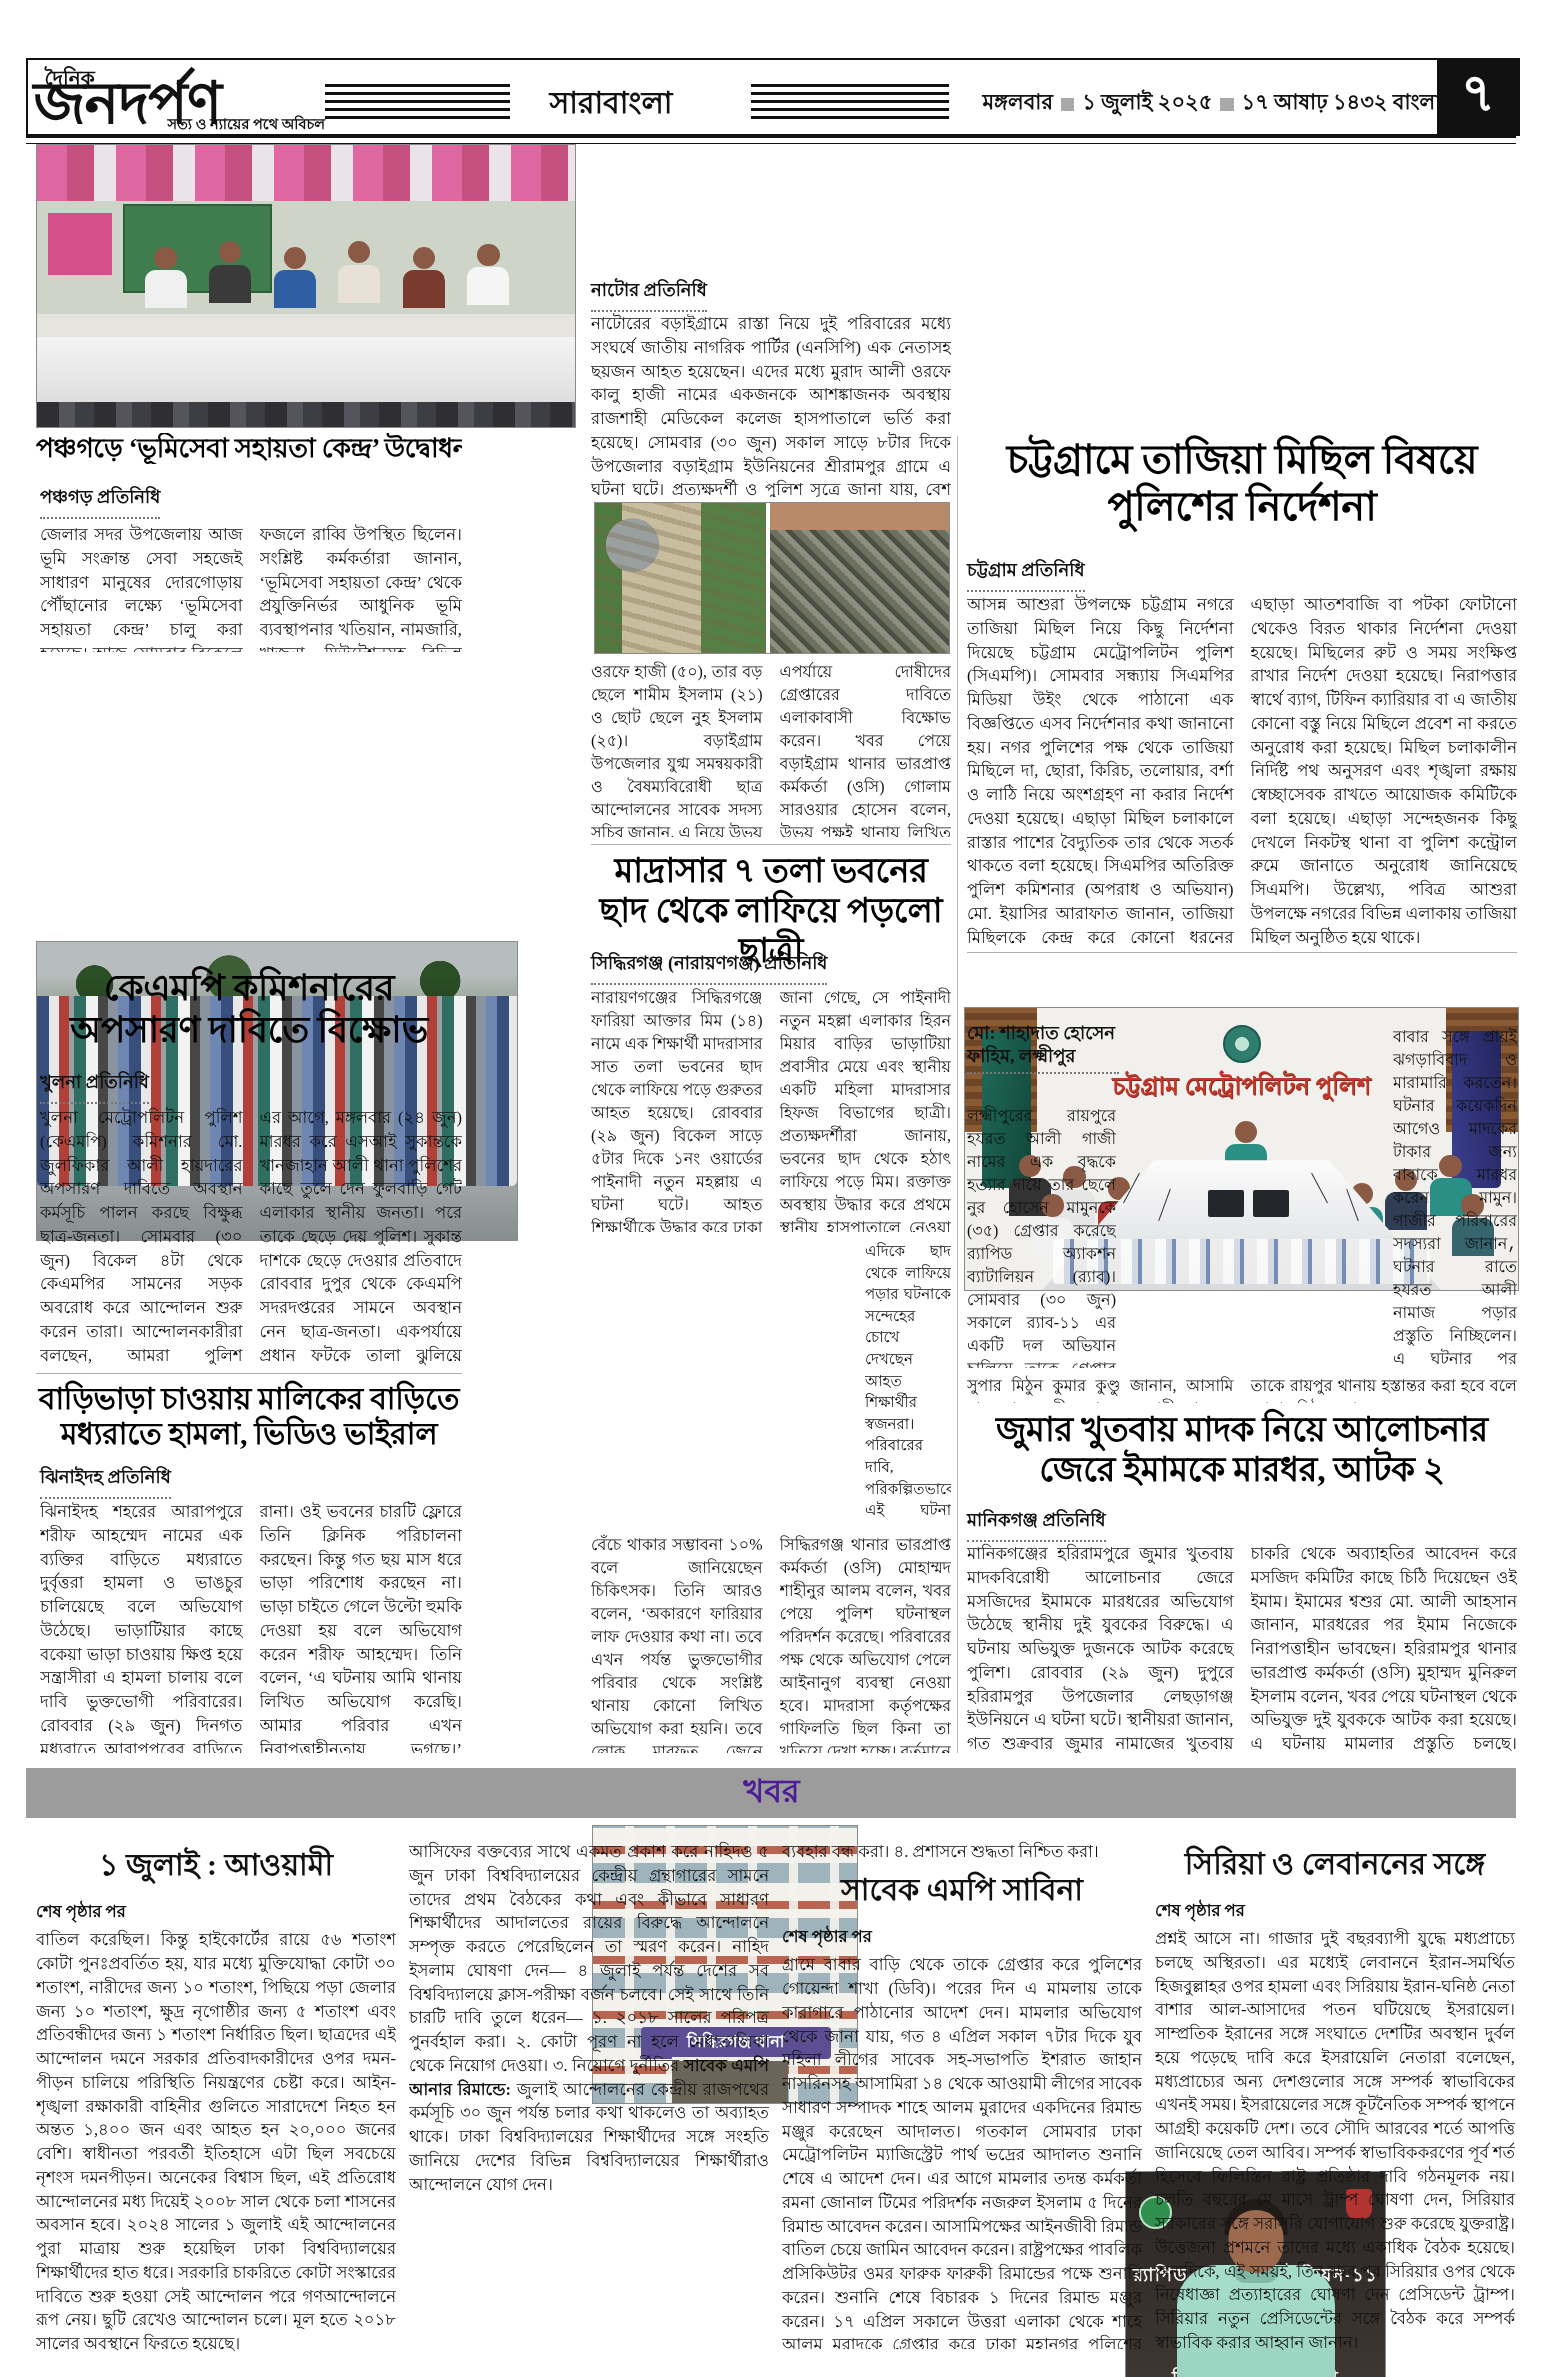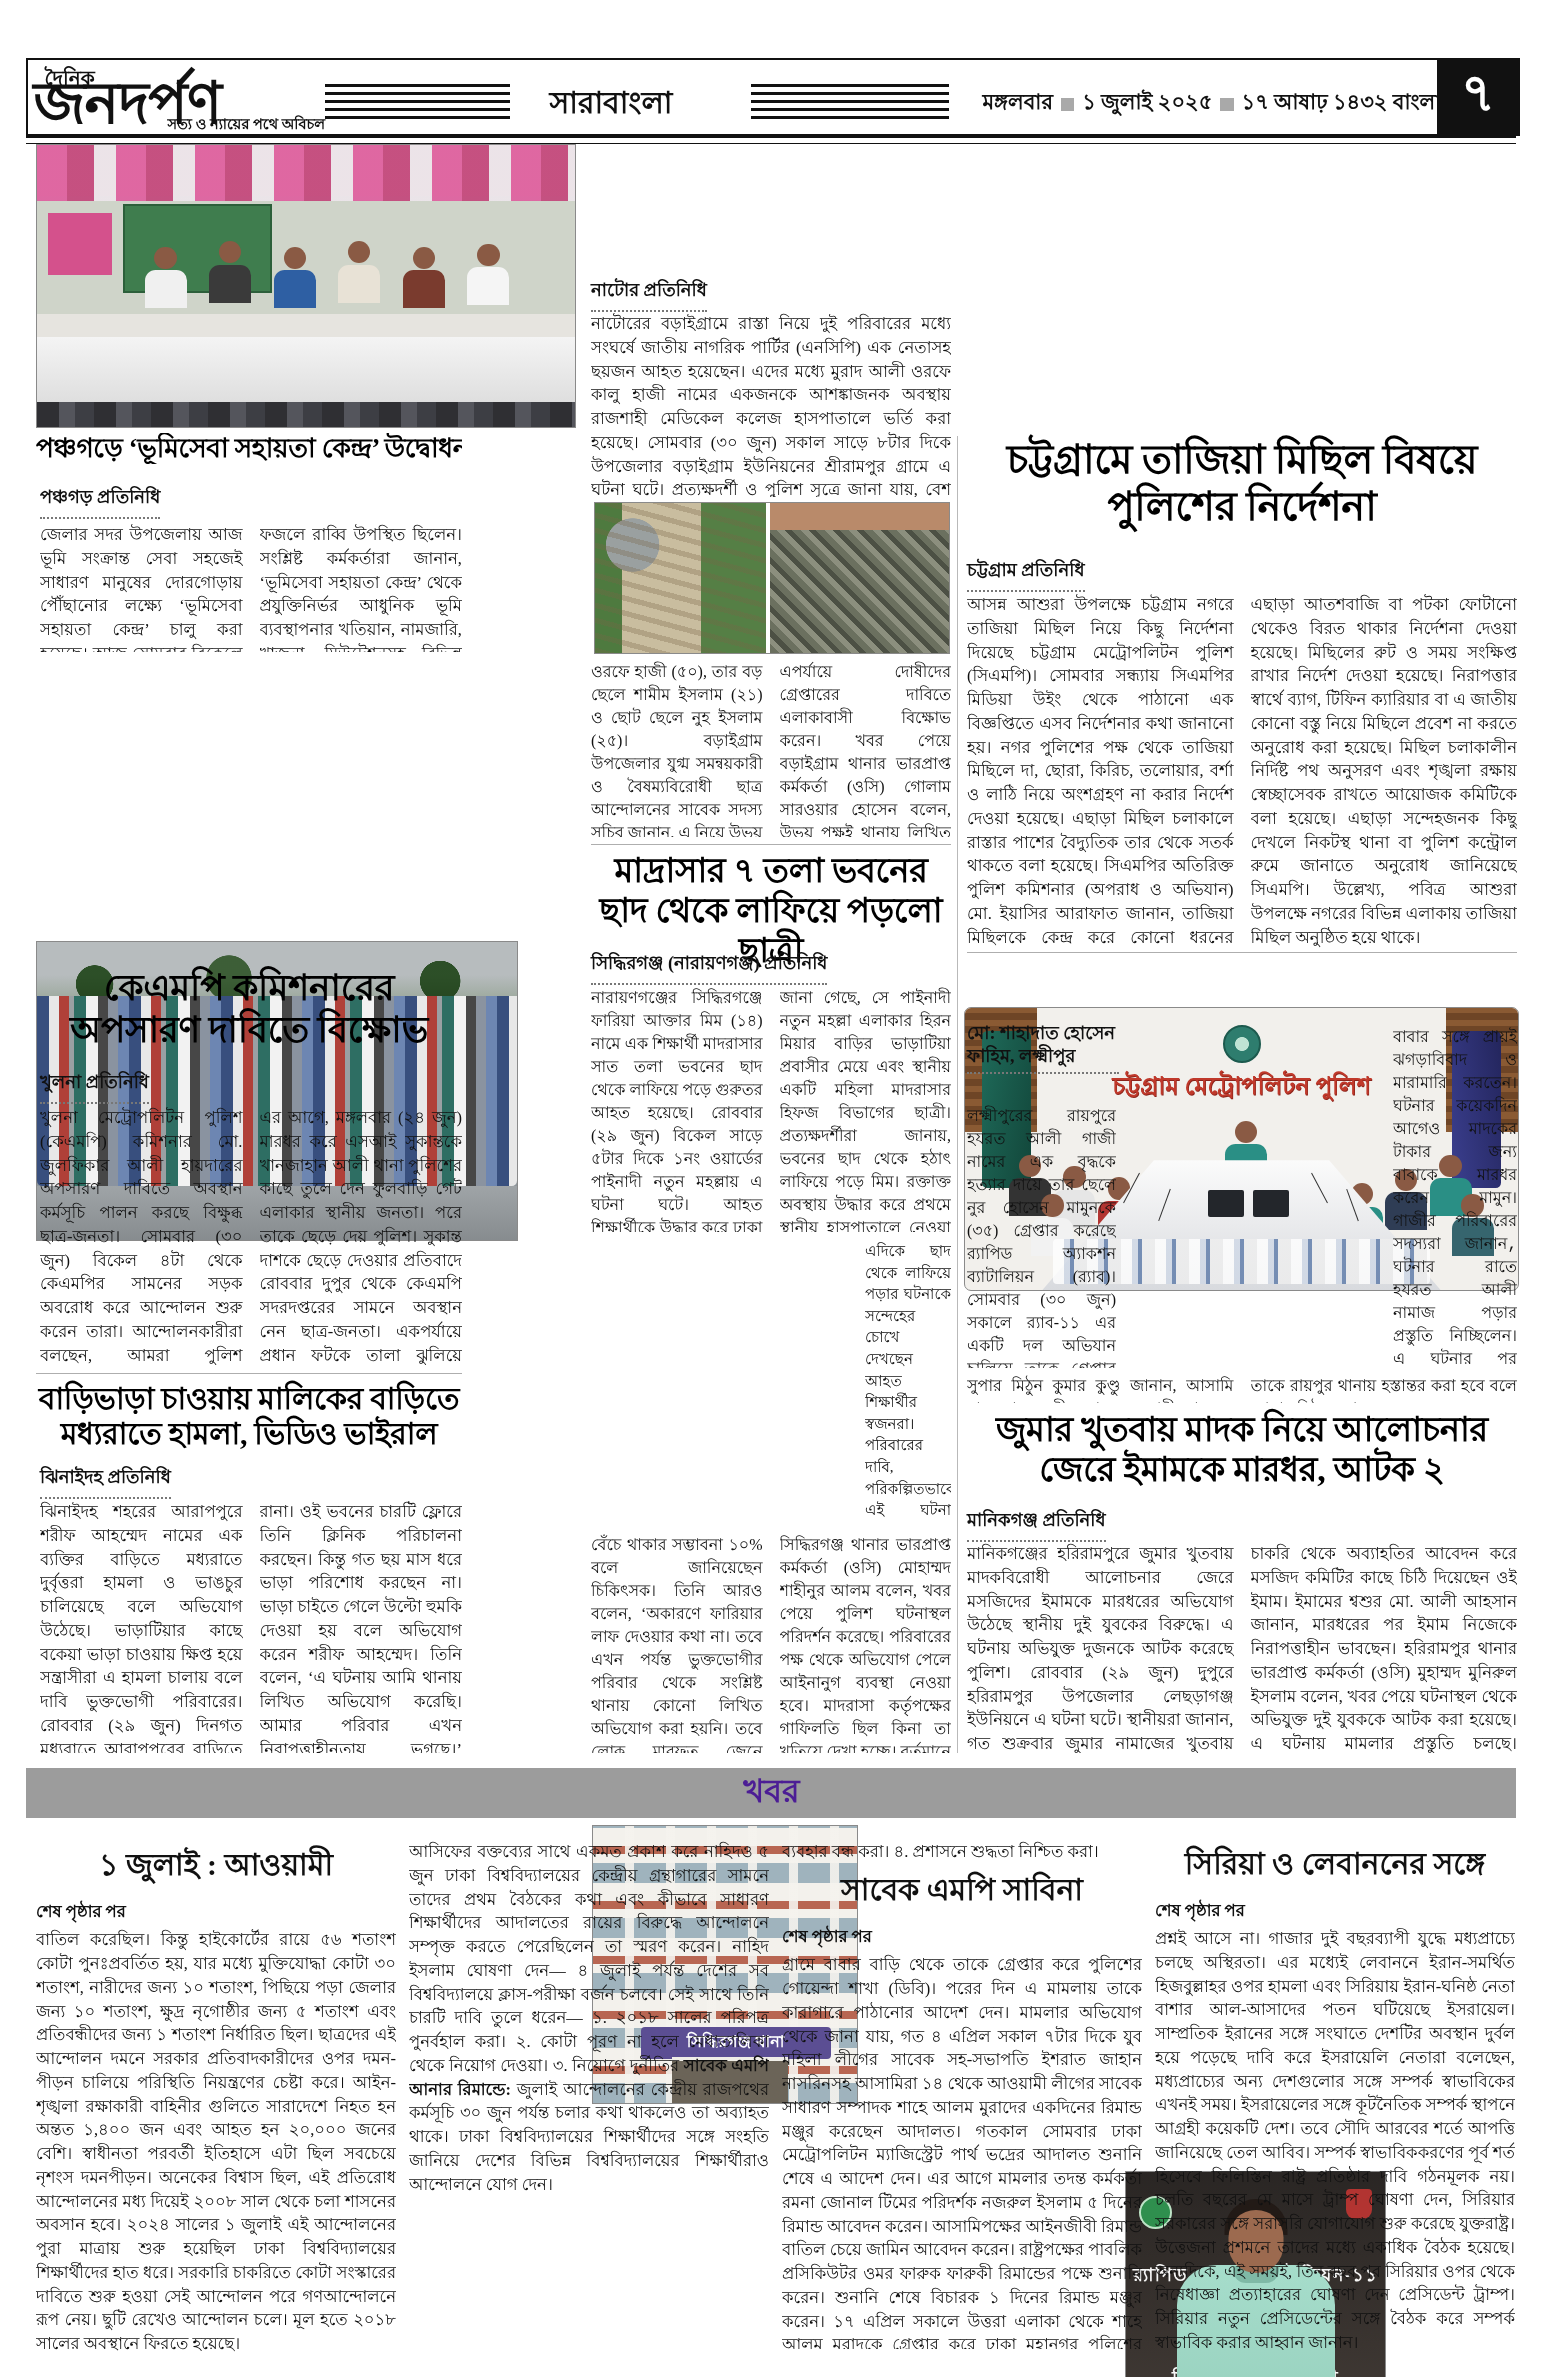--- a/index.html
+++ b/index.html
@@ -59,7 +59,7 @@
   .ph3 .r2{flex:1.05;background:
       linear-gradient(#b98a6a 0 18%,transparent 18%),
       repeating-linear-gradient(45deg,#6b705f 0 6.6px,#8c8f7e 6.6px 12px,#4c5044 12px 17px);}
-  .ph4{position:relative;background:#f2f0ec;border-radius:7px;}
+  .ph4{position:relative;background:#f2f0ec;}
   .ph4 .wood{position:absolute;top:0;width:13%;height:44%;
       background:repeating-linear-gradient(0deg,#8a5a33 0 6.6px,#6e4526 6.6px 13.2px);}
   .ph4 .emblem{position:absolute;top:6%;left:50%;transform:translateX(-50%);width:34px;height:34px;border-radius:50%;

